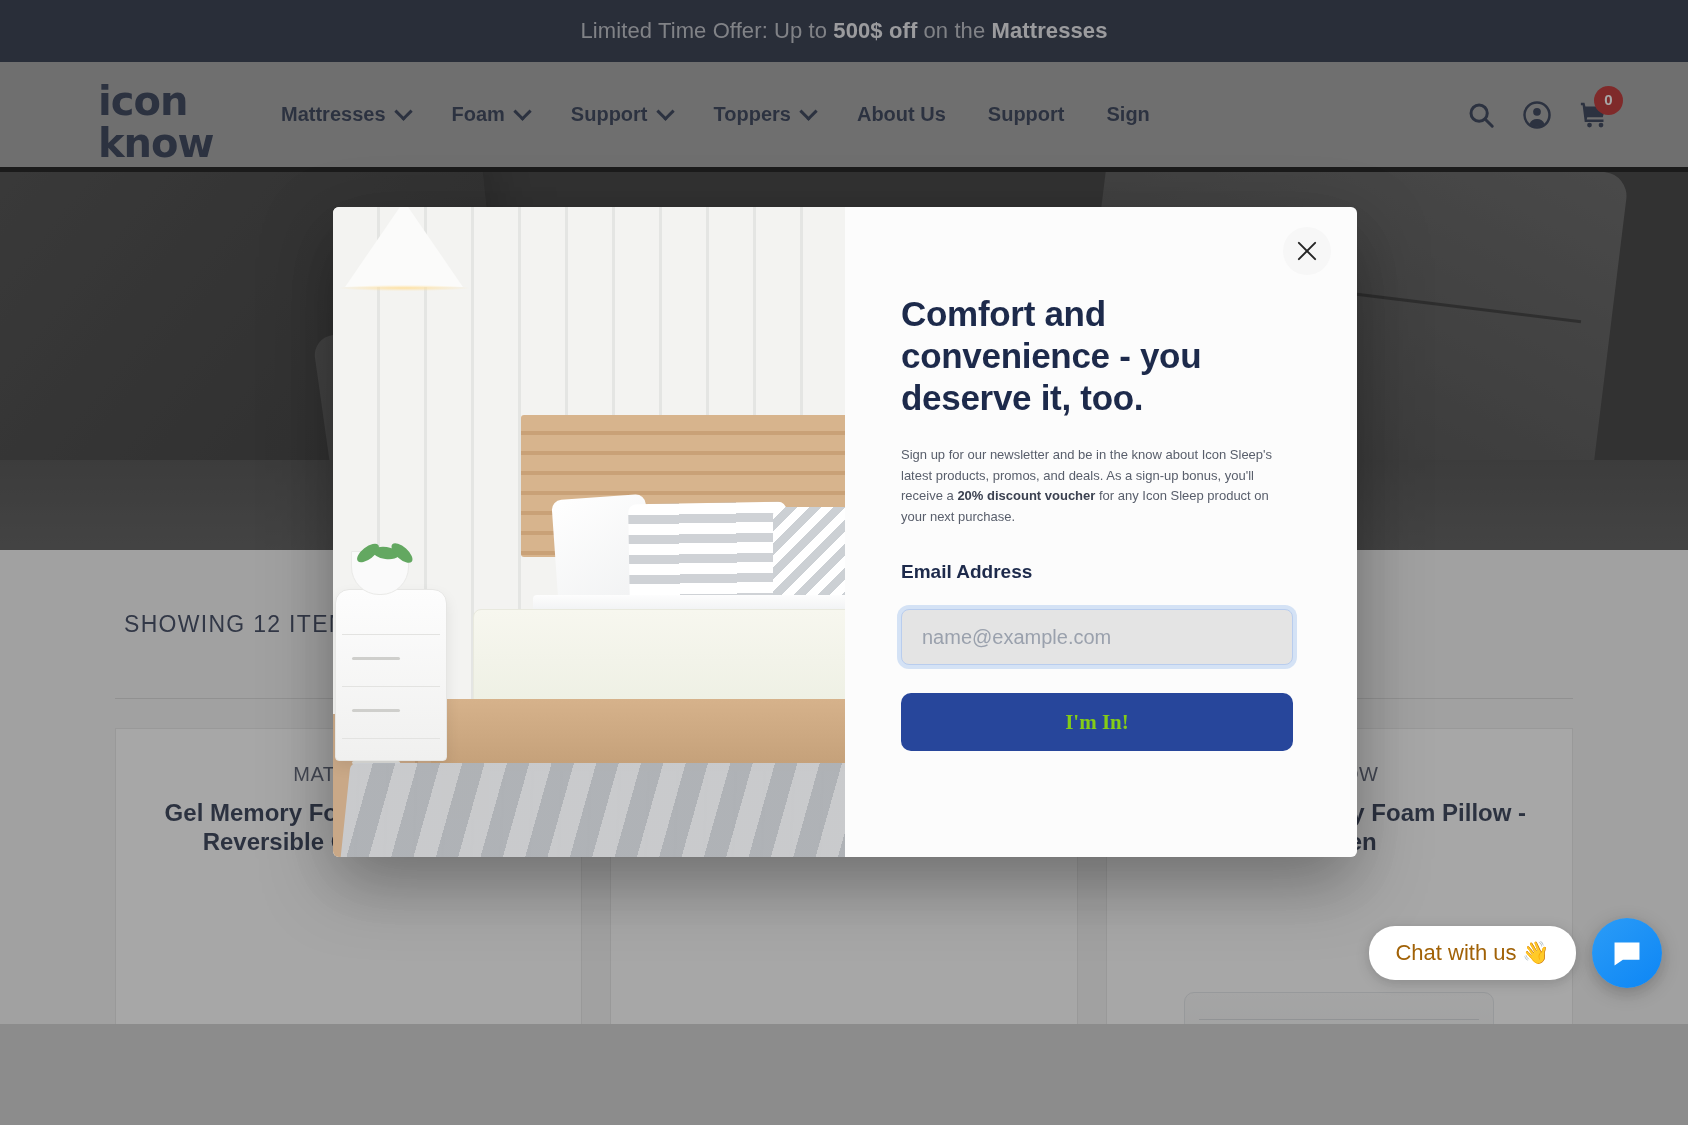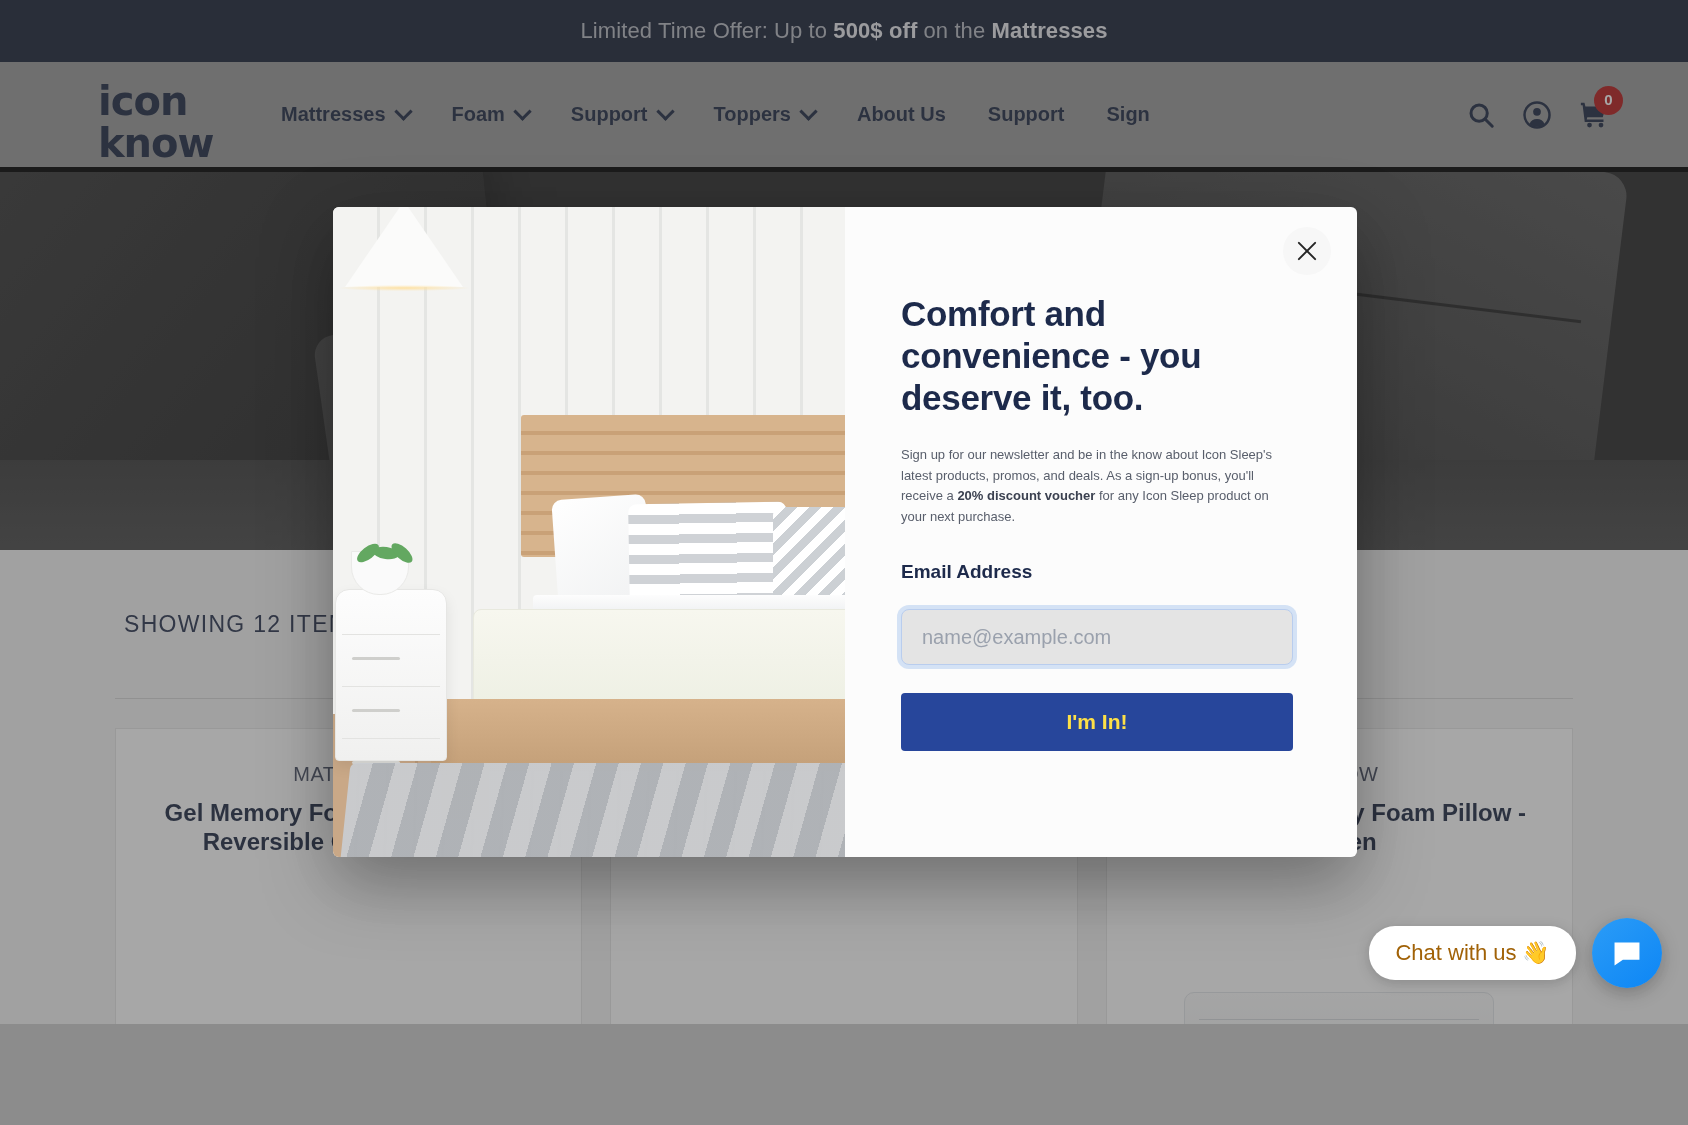--- a/index.html
+++ b/index.html
@@ -395,9 +395,9 @@
     margin-top: 28px;
     width: 100%; height: 58px;
     background: #27469b;
-    border: none; border-radius: 4px;
-    color: #fde047; font-size: 21px; font-weight: 700;
-    font-family: Liberation Sans, sans-serif;
+    border: none; border-radius: 10px;
+    color: #84cc16; font-size: 21px; font-weight: 700;
+    font-family: Liberation Serif, serif;
     cursor: pointer;
   }
 

